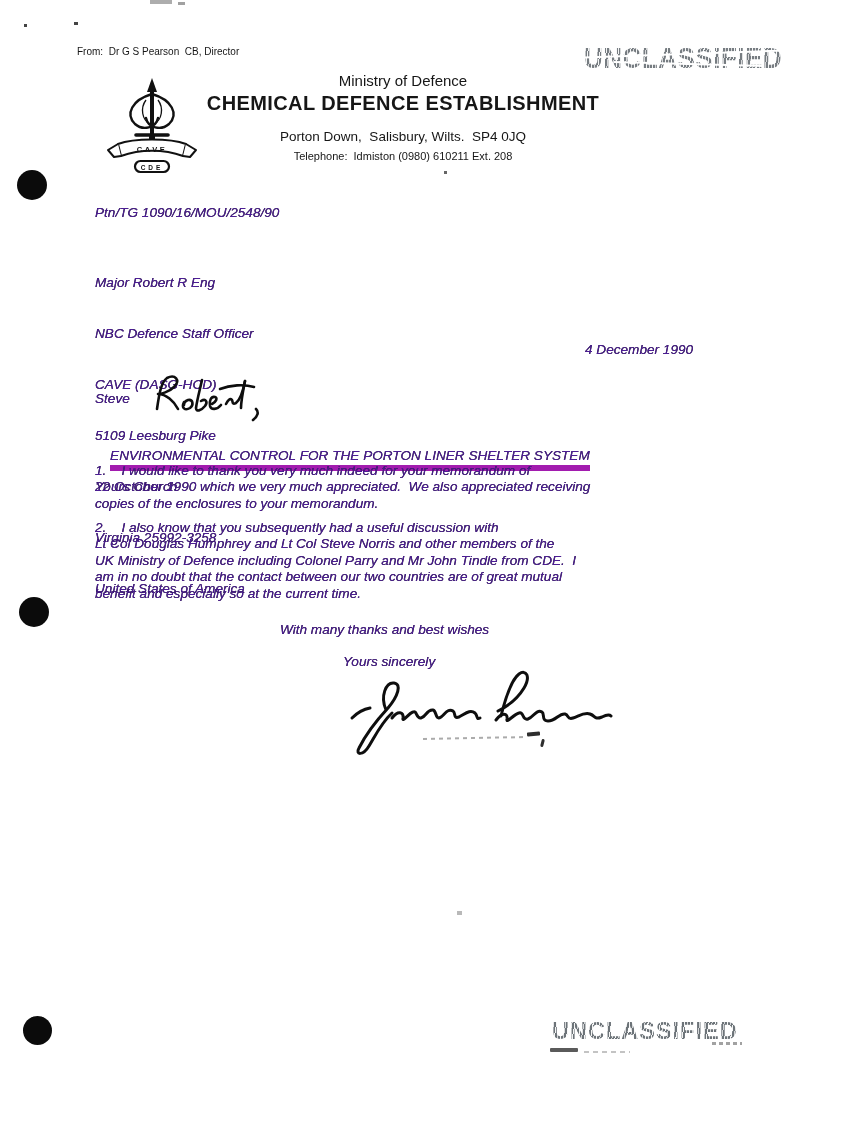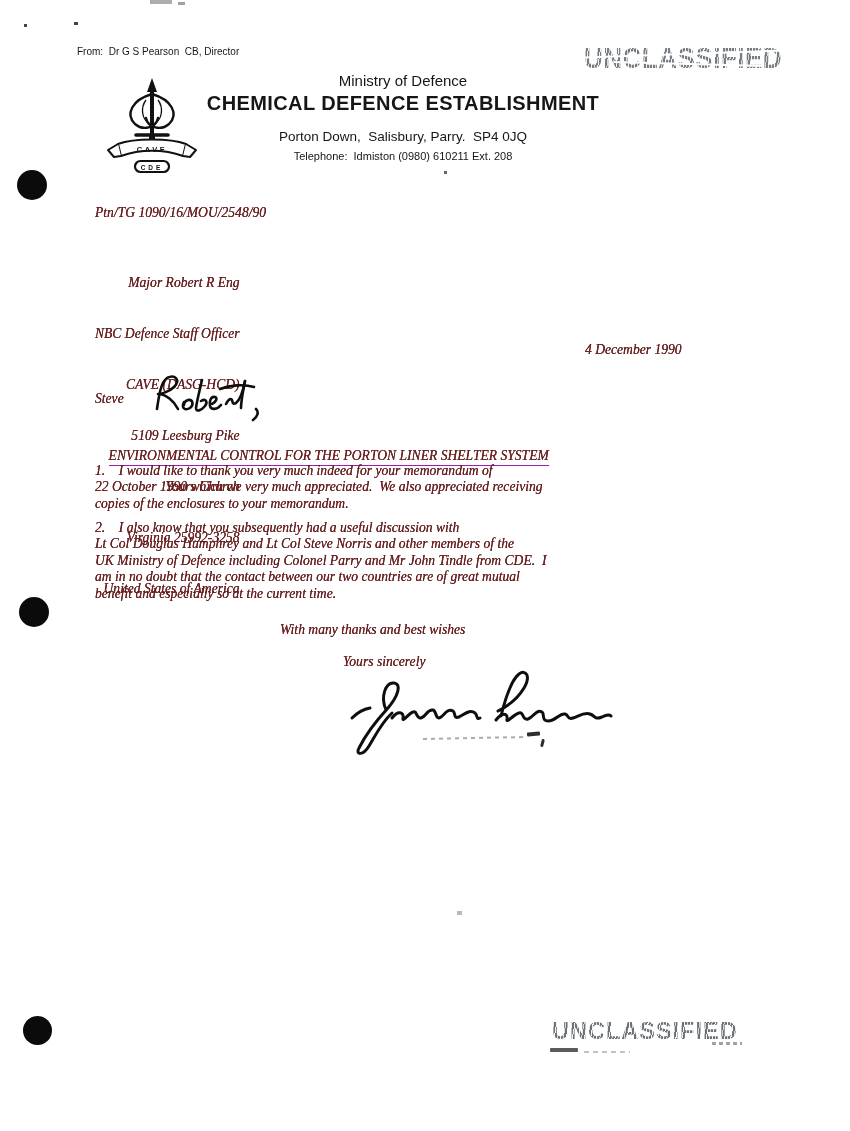--- a/index.html
+++ b/index.html
@@ -109,7 +109,7 @@
 
   <div class="abs hdr hdr-est">CHEMICAL DEFENCE ESTABLISHMENT</div>
   <div class="abs hdr hdr-ministry">Ministry of Defence</div>
-  <div class="abs hdr hdr-addr">Porton Down,  Salisbury, Parry.  SP4 0JQ</div>
+  <div class="abs hdr hdr-addr">Porton Down,  Salisbury, Wilts.  SP4 0JQ</div>
   <div class="abs hdr hdr-tel">Telephone:  Idmiston (0980) 610211 Ext. 208</div>
 
   <div class="abs mono ref">Ptn/TG 1090/16/MOU/2548/90</div>

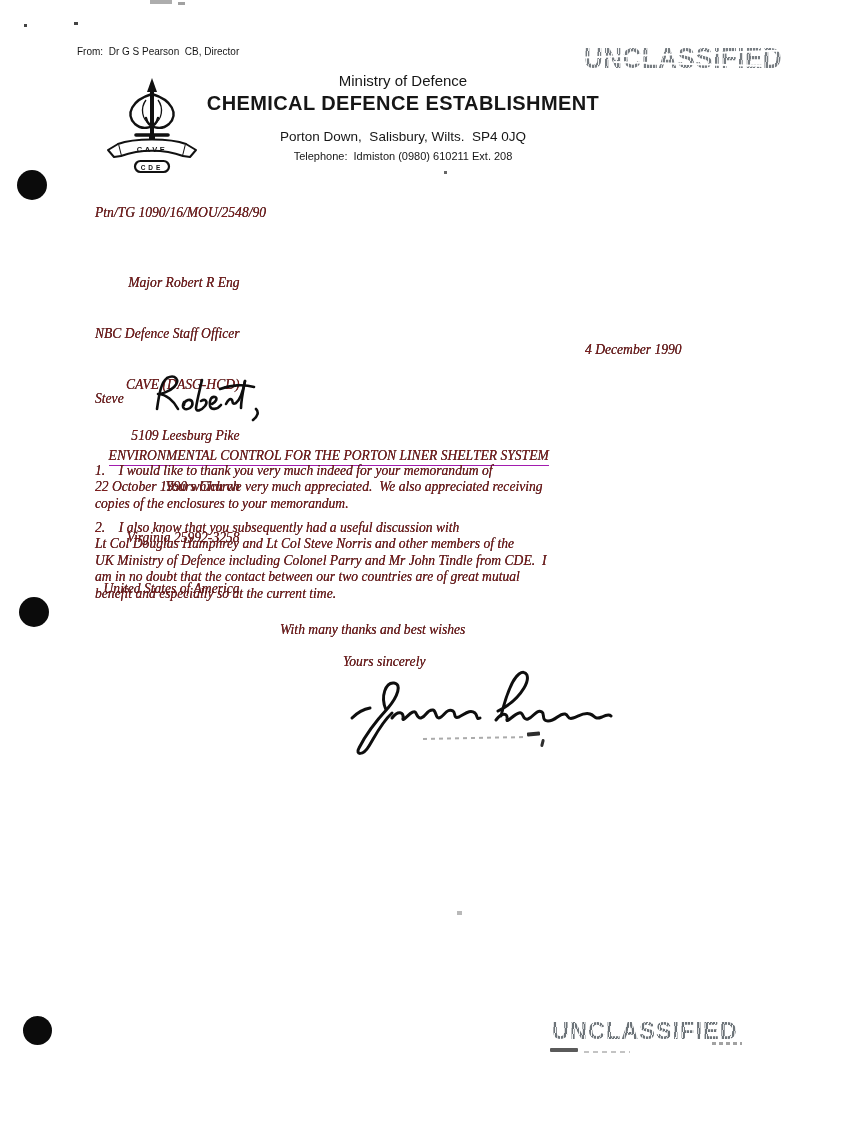--- a/index.html
+++ b/index.html
@@ -18,9 +18,9 @@
   .hdr-tel{top:150px;font-size:11px;}
   
   .mono{
-    font-family:Liberation Serif, serif;font-style:italic;
+    font-family:Liberation Sans, sans-serif;font-style:italic;
     font-size:13.6px;line-height:16.4px;white-space:pre-wrap;
-    color:#7f1d1d;text-shadow:0 0 .4px #141414;
+    color:#4c1d95;text-shadow:0 0 .4px #141414;
   }
   .ref{left:95px;top:205px;}
   .recipient{left:95px;top:240px;line-height:17px;}

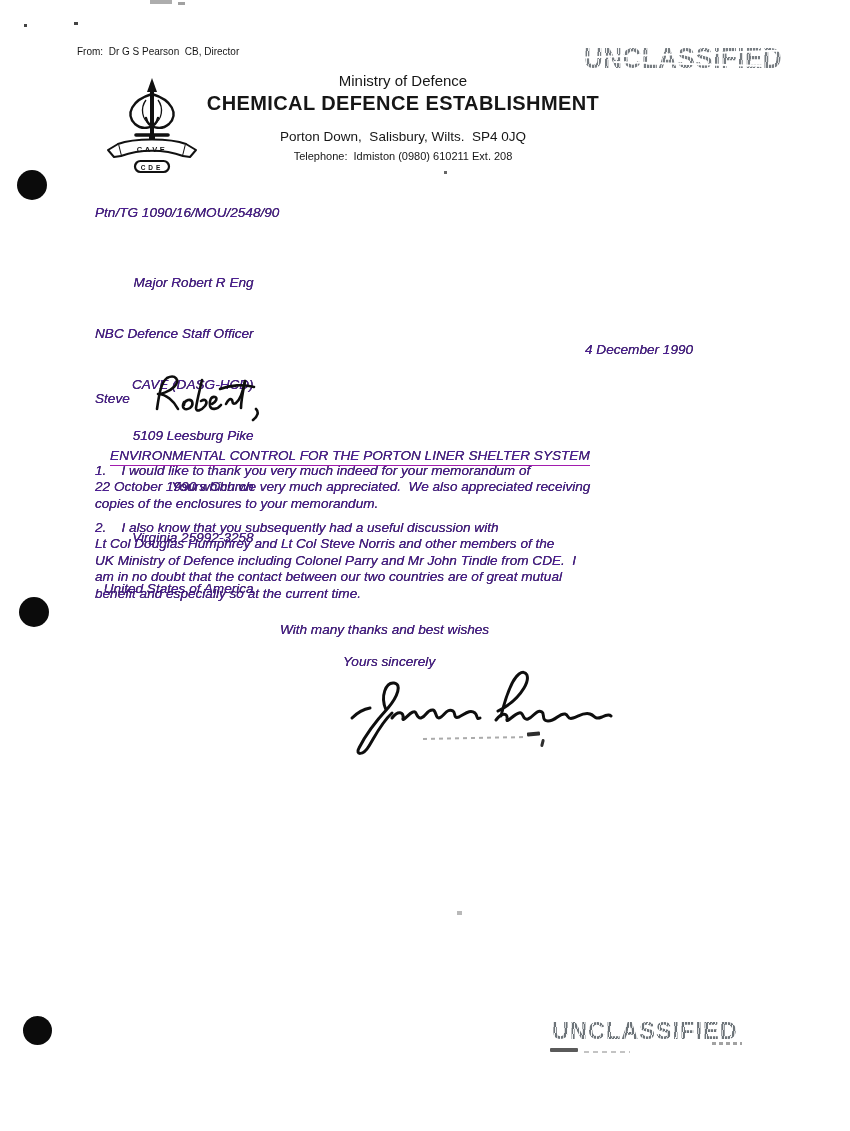--- a/index.html
+++ b/index.html
@@ -24,7 +24,7 @@
   }
   .ref{left:95px;top:205px;}
   .recipient{left:95px;top:240px;line-height:17px;}
-  .recipient span{display:block;text-align:right;}
+  .recipient span{display:block;}
   .date{left:585px;top:342px;}
   .dear{left:95px;top:391px;}
   .subject{left:95px;top:432px;}

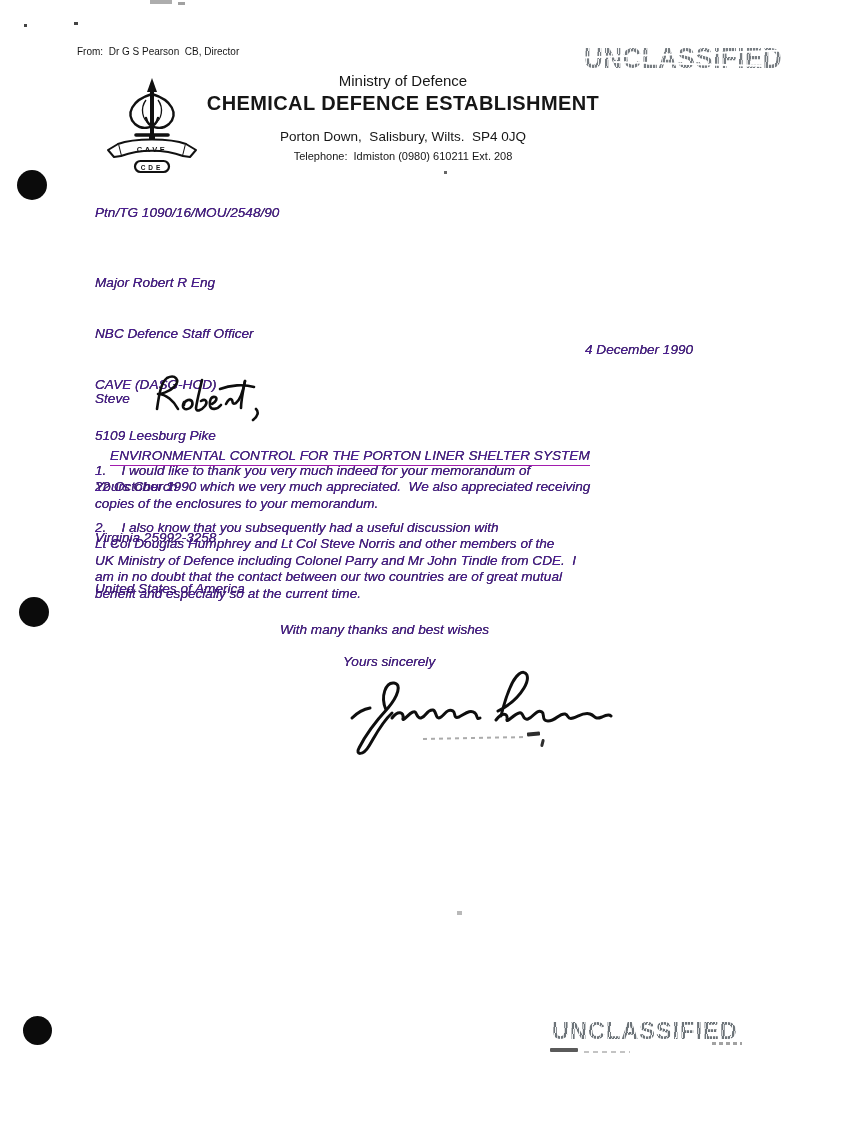--- a/index.html
+++ b/index.html
@@ -28,7 +28,7 @@
   .date{left:585px;top:342px;}
   .dear{left:95px;top:391px;}
   .subject{left:95px;top:432px;}
-  .subject span{border-bottom:1px solid #a21caf;padding-bottom:2px;}
+  .subject span{border-bottom:6px solid #a21caf;padding-bottom:2px;}
   .para1{left:95px;top:463px;}
   .para2{left:95px;top:520px;}
   .thanks{left:280px;top:622px;}

